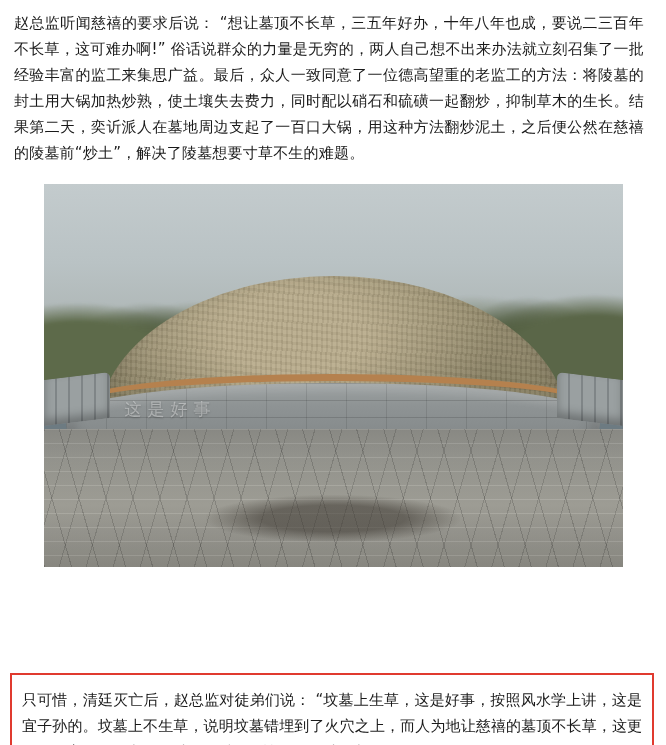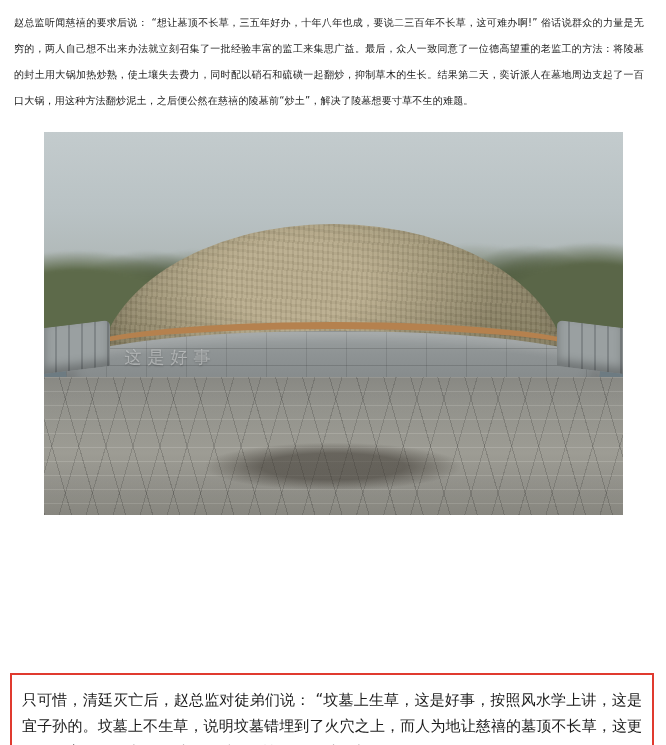--- a/index.html
+++ b/index.html
@@ -23,7 +23,7 @@
   .para {
     margin: 0;
     padding: 10px 22px 0 14px;
-    font-size: 10px;
+    font-size: 15px;
     line-height: 26px;
     text-align: justify;
     text-justify: inter-ideograph;

